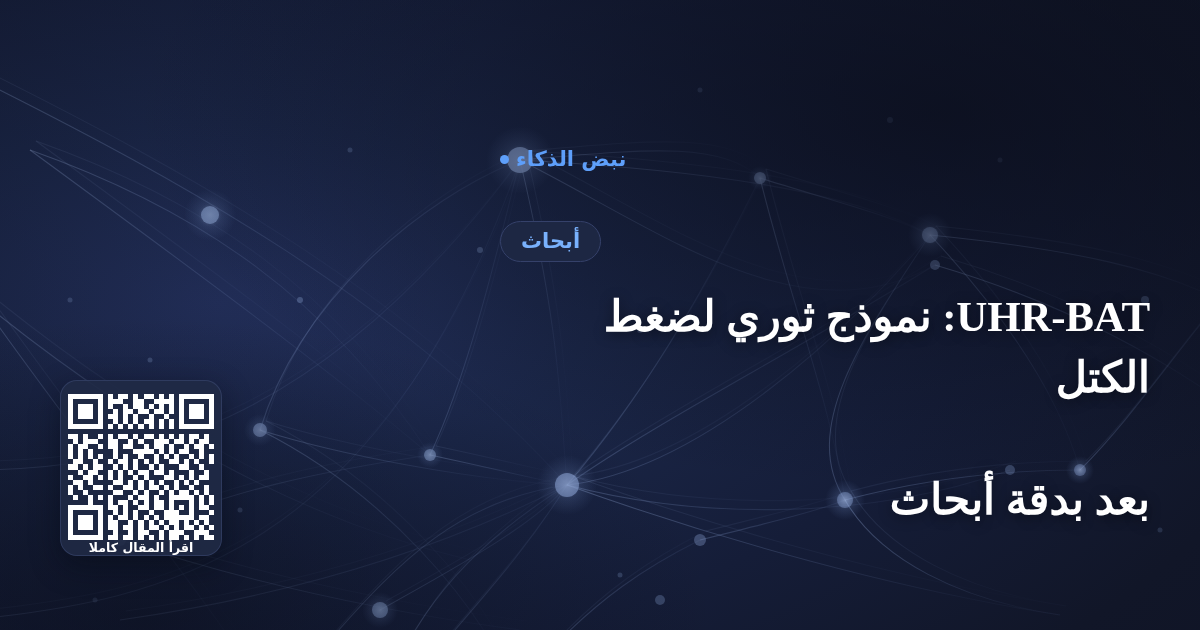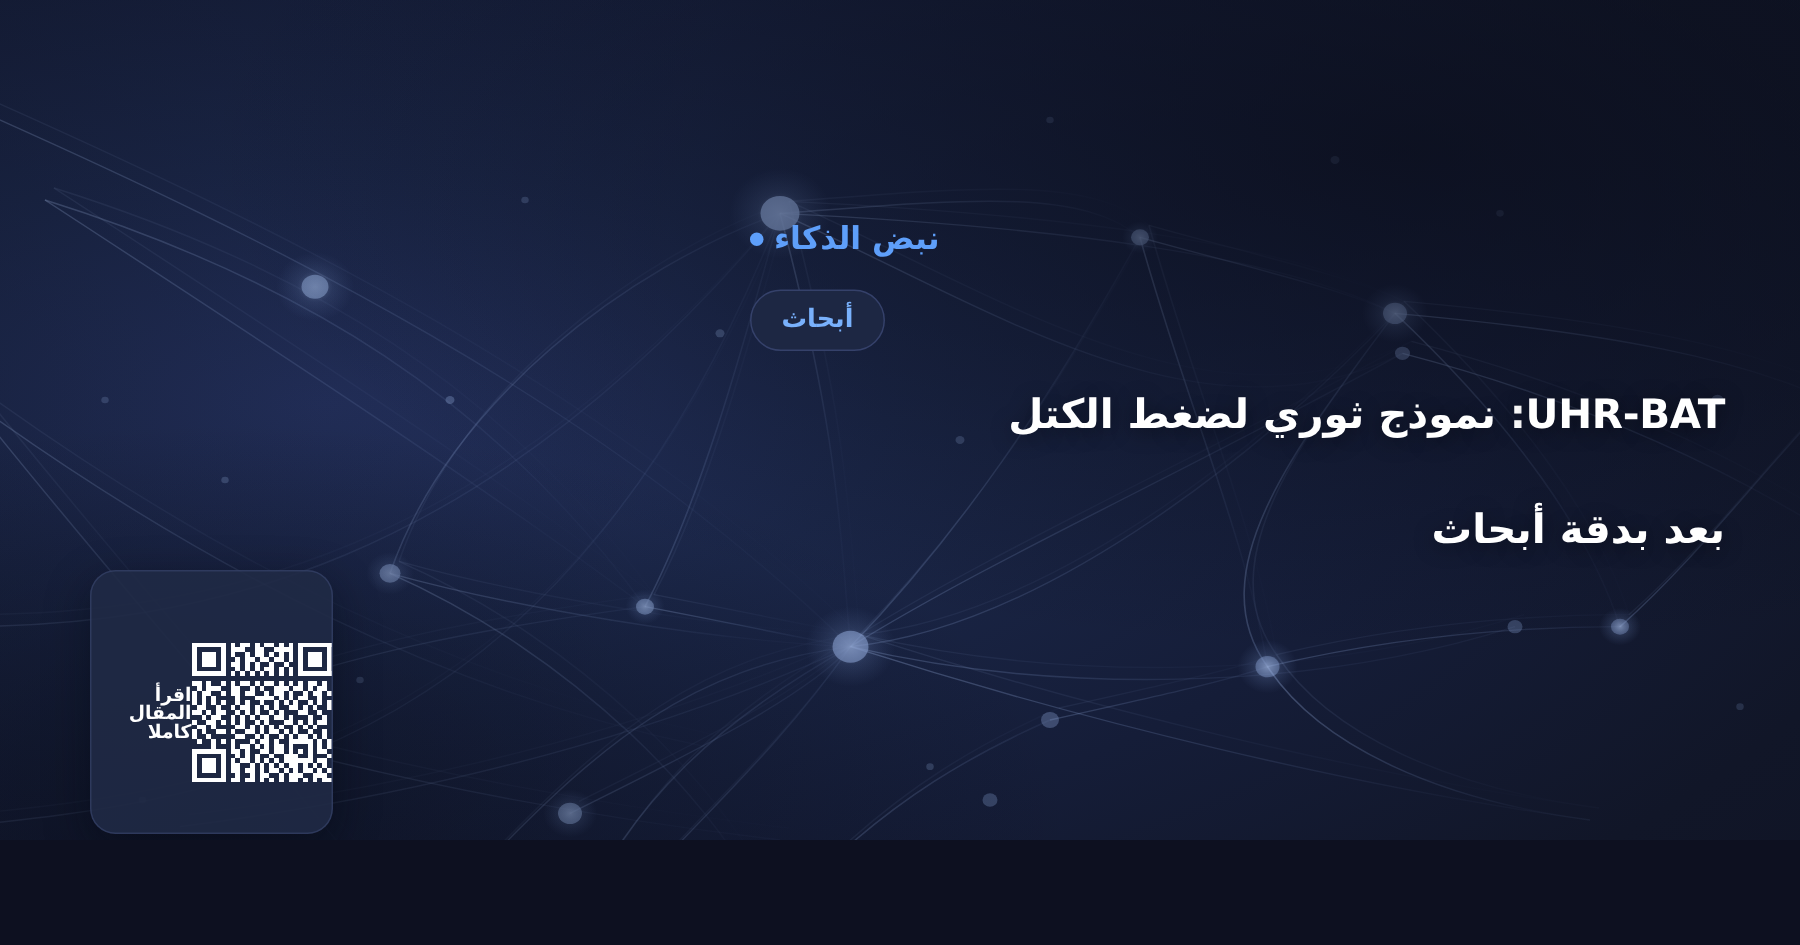--- a/index.html
+++ b/index.html
@@ -8,7 +8,7 @@
 
   .card{
     position:relative;
-    width:1200px;height:560px;
+    width:1200px;height:630px;
     overflow:hidden;
     background:
       radial-gradient(120% 110% at 18% 48%, #24315e 0%, #1b2749 26%, #151d38 52%, #111628 76%, #0f1324 100%);

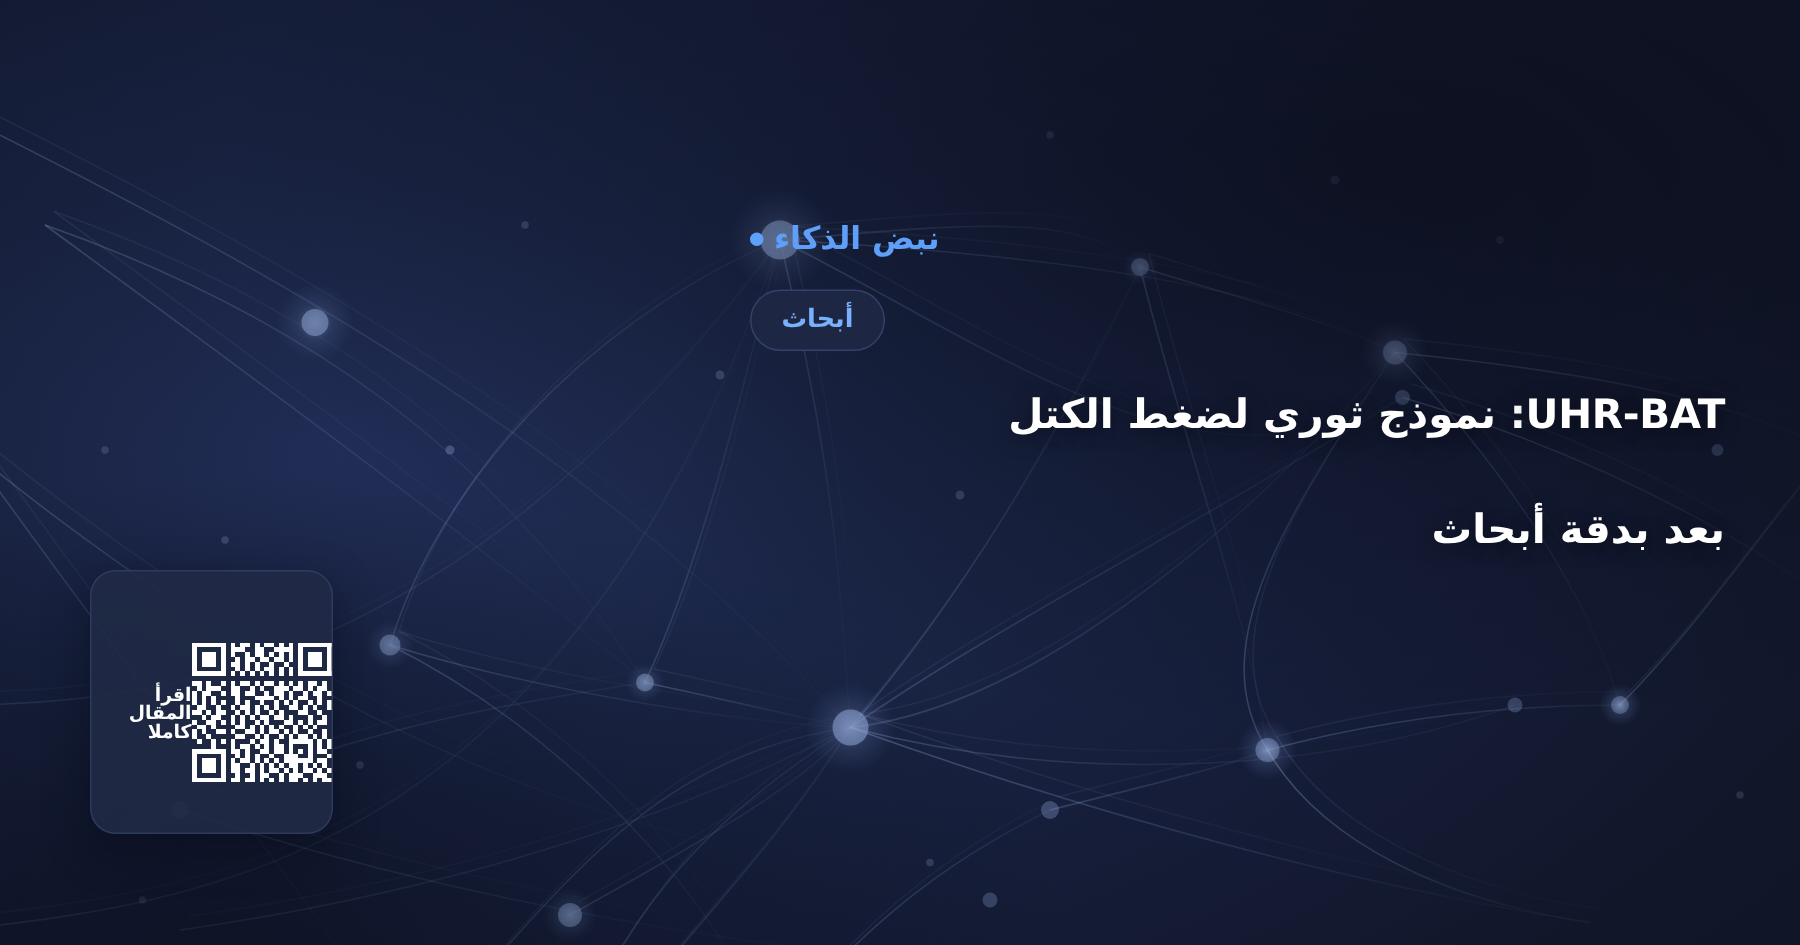--- a/index.html
+++ b/index.html
@@ -64,9 +64,10 @@
     background:#1d2743;
     border:1px solid #35416a;
     color:#79b1fc;
-    font-size:17px;
+    font-size:21px;
     font-weight:600;
     line-height:1;
+    margin-top:28px;
   }
 
   .headline{

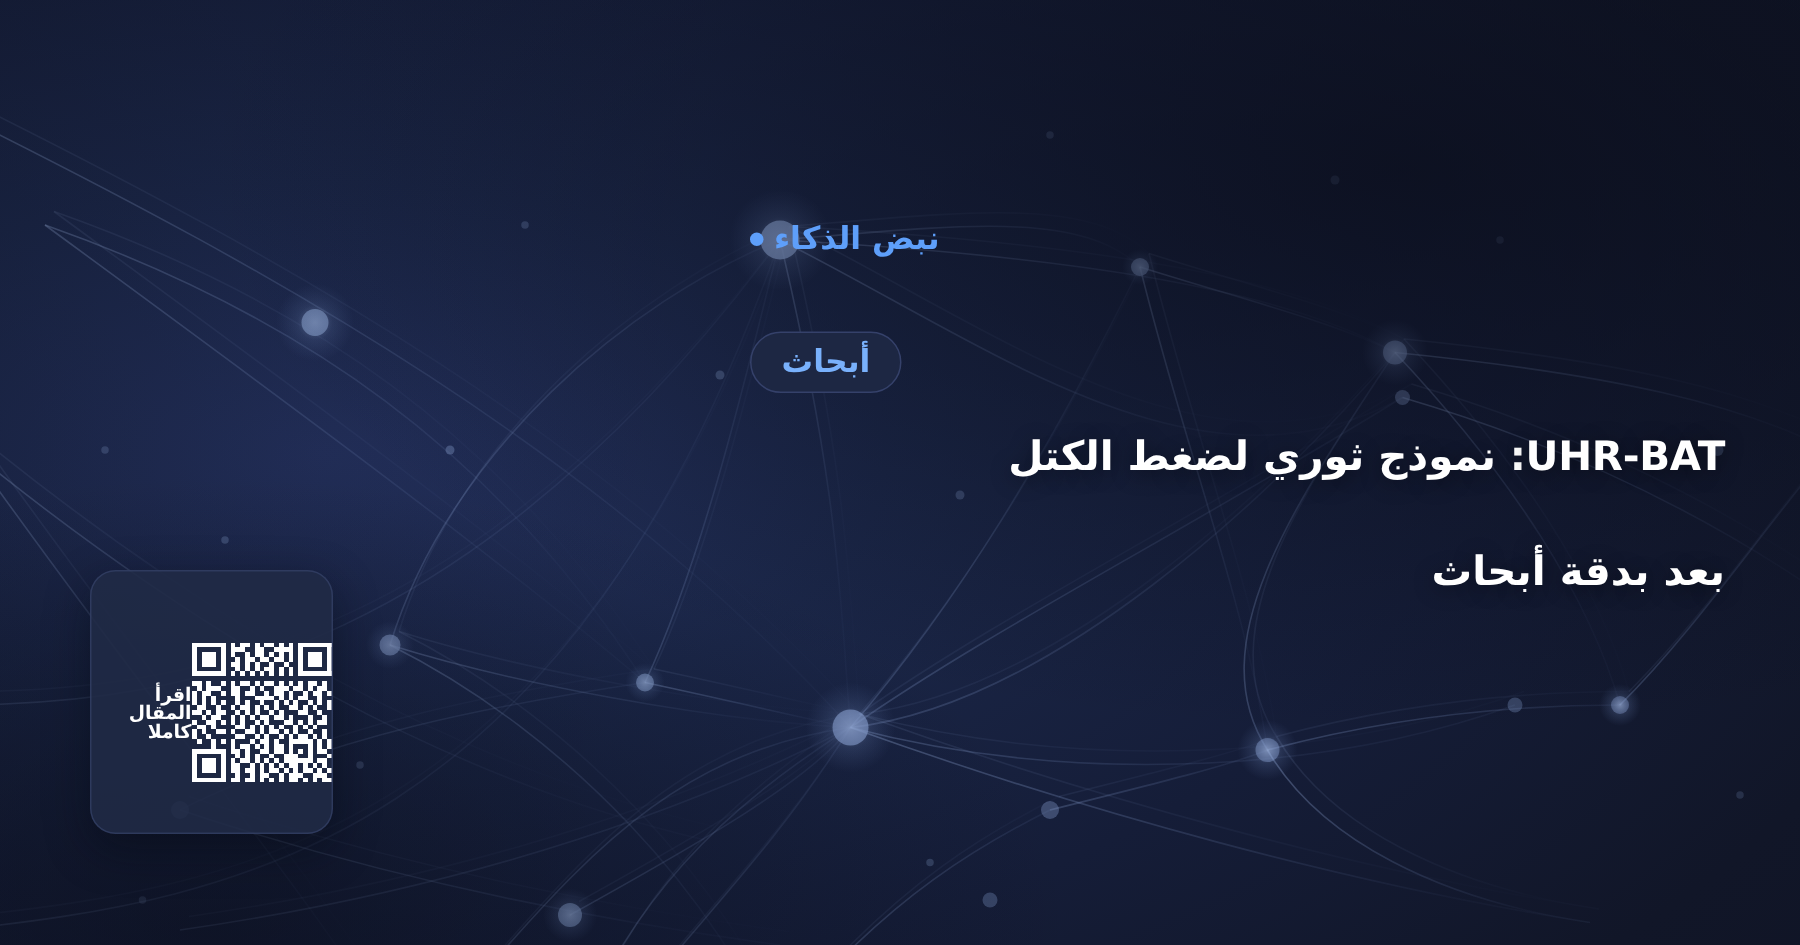--- a/index.html
+++ b/index.html
@@ -73,11 +73,12 @@
   .headline{
     margin-top:24px;
     color:#ffffff;
-    font-size:27px;
+    font-size:43px;
     font-weight:700;
     line-height:1.42;
     letter-spacing:-.2px;
     text-shadow:0 2px 14px rgba(0,0,0,.45);
+    font-family:Liberation Serif, serif;
   }
 
   

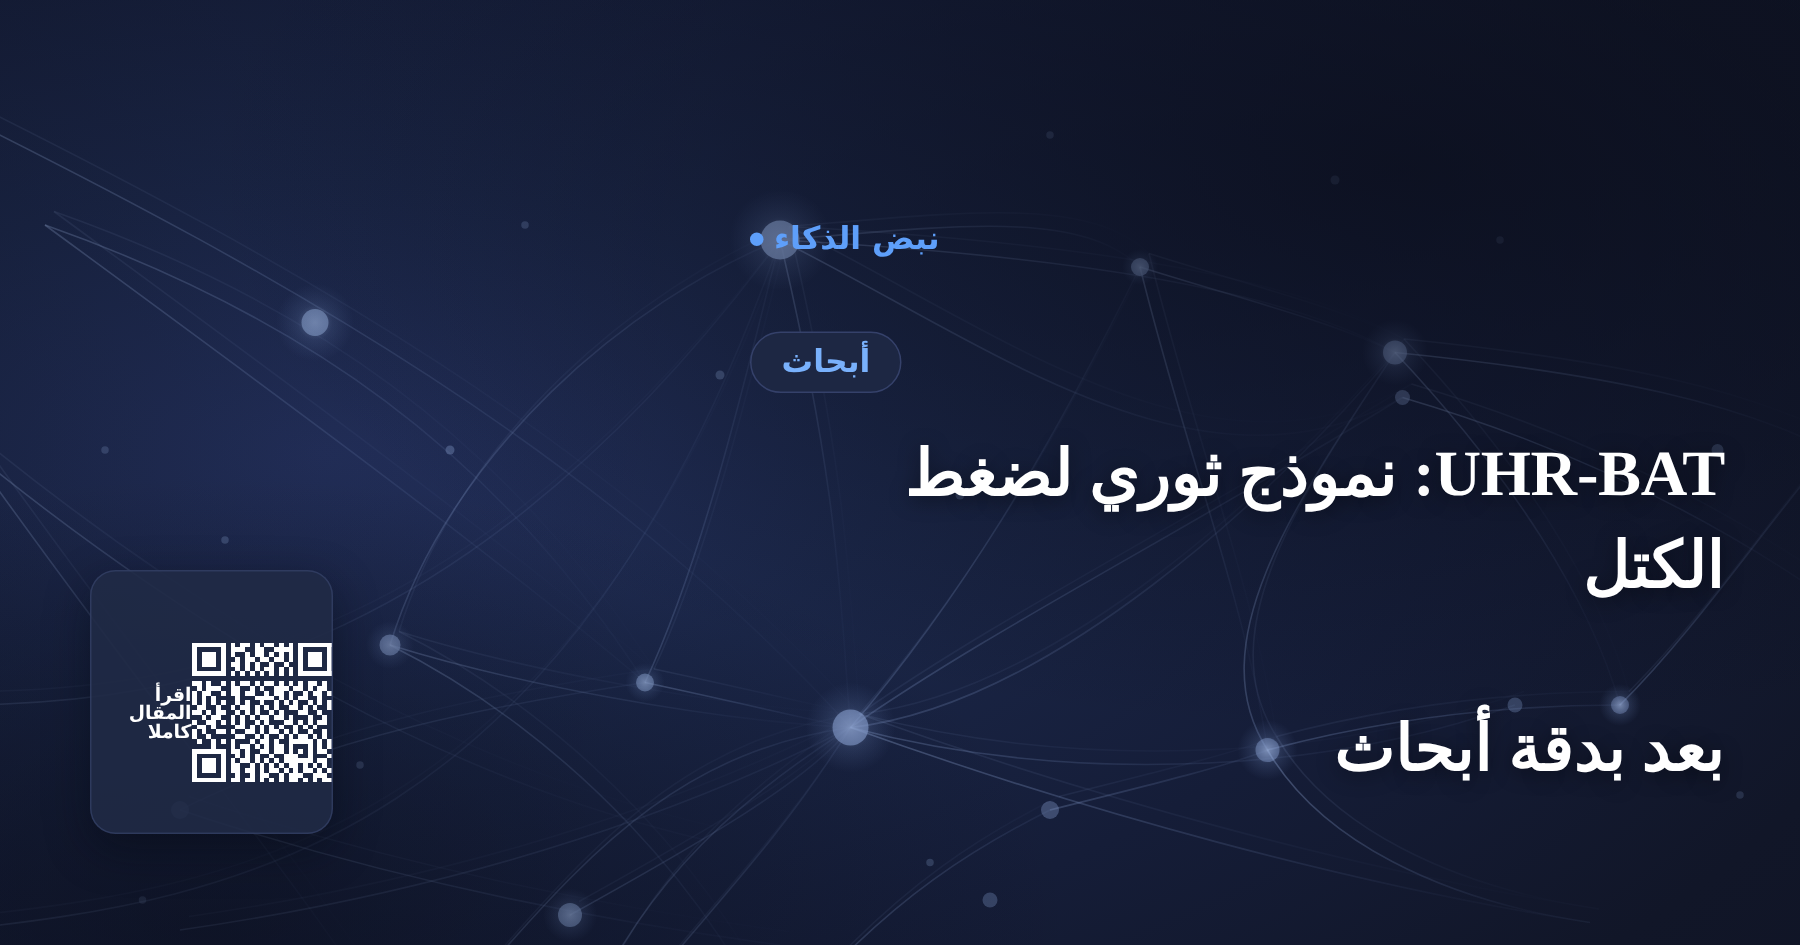--- a/index.html
+++ b/index.html
@@ -90,7 +90,7 @@
     background:rgba(32,42,70,.88);
     border:1px solid rgba(86,104,155,.30);
     box-shadow:0 10px 30px rgba(5,8,18,.45);
-    display:flex;flex-direction:row;align-items:center;
+    display:flex;flex-direction:column;align-items:center;
     padding-top:13px;
   }
   .qr-code{

